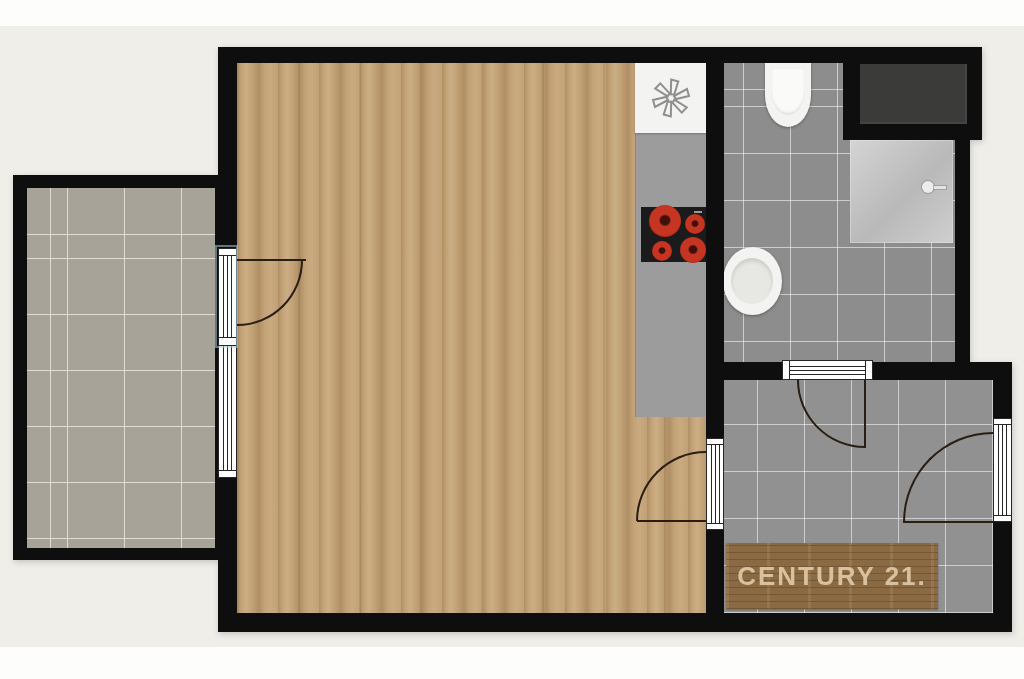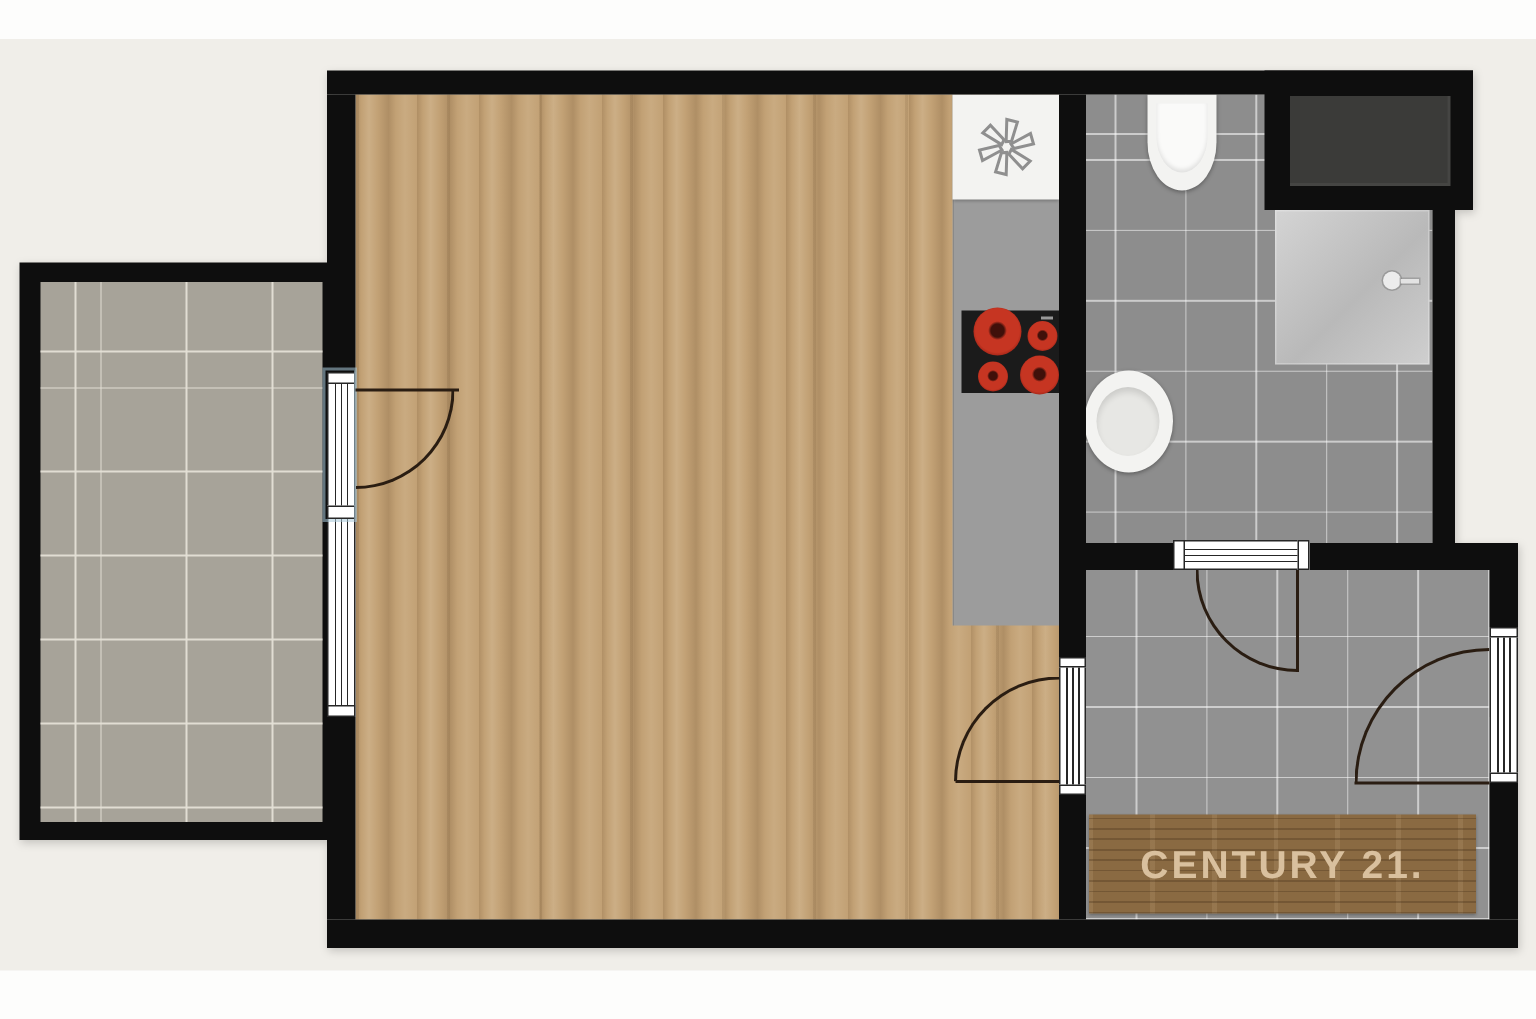--- a/index.html
+++ b/index.html
@@ -77,7 +77,7 @@
   .arc-sw{border-left-width:2px;border-bottom-width:2px;border-radius:0 0 0 100%;}
 
   
-  .mat{left:726px;top:543px;width:258px;height:66px;
+  .mat{left:726px;top:543px;width:212px;height:66px;
     background-color:var(--c-mat_wood,#8a6a42);
     background-image:
       repeating-linear-gradient(0deg, rgba(58,38,18,.28) 0 1px, transparent 1px 7px),

